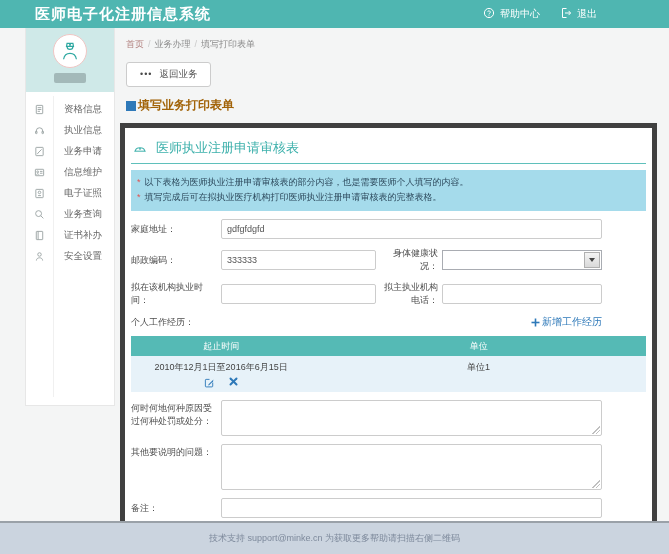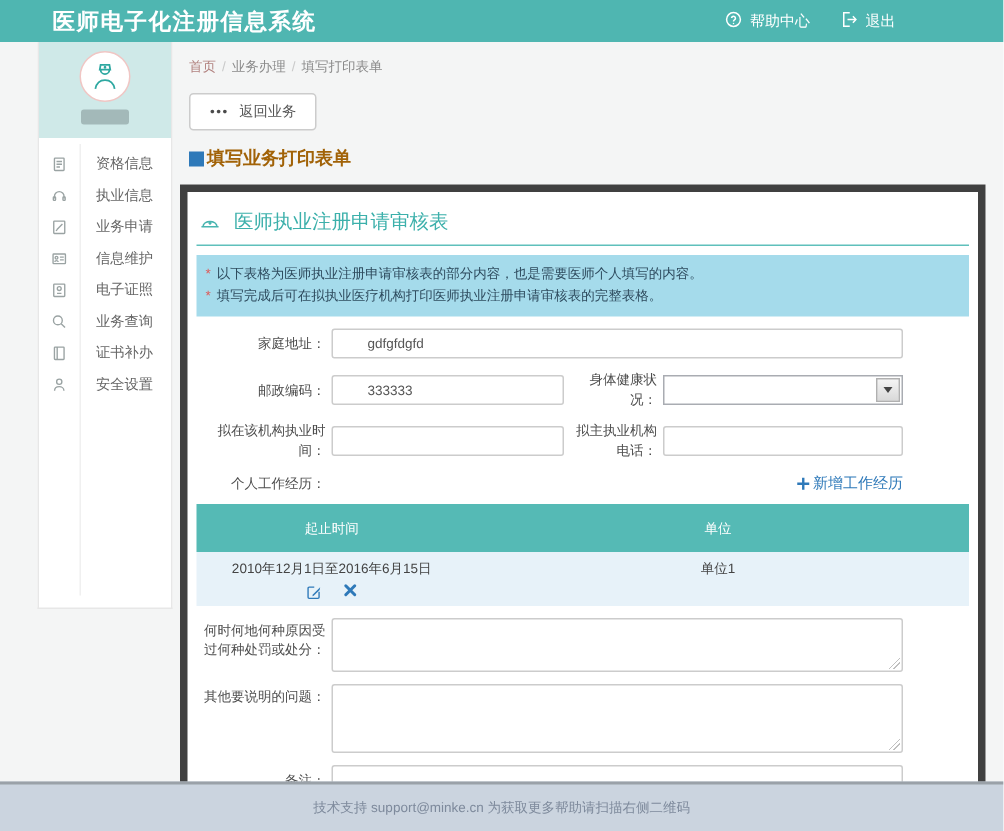--- a/index.html
+++ b/index.html
@@ -63,7 +63,7 @@
   .form-area { margin:4px 44px 0 0; }
   .row { display:flex; align-items:center; margin-top:8px; }
   .row.top { align-items:flex-start; }
-  .flabel { width:90px; padding-right:4px; flex-shrink:0; text-align:right; font-size:9px; color:#4d4d4d; line-height:13px; }
+  .flabel { width:90px; padding-right:4px; flex-shrink:0; text-align:left; font-size:9px; color:#4d4d4d; line-height:13px; }
   .row.top .flabel { padding-top:2px; }
   input.text {
     flex:1; height:20px; border:1px solid #ccc; border-radius:2px;

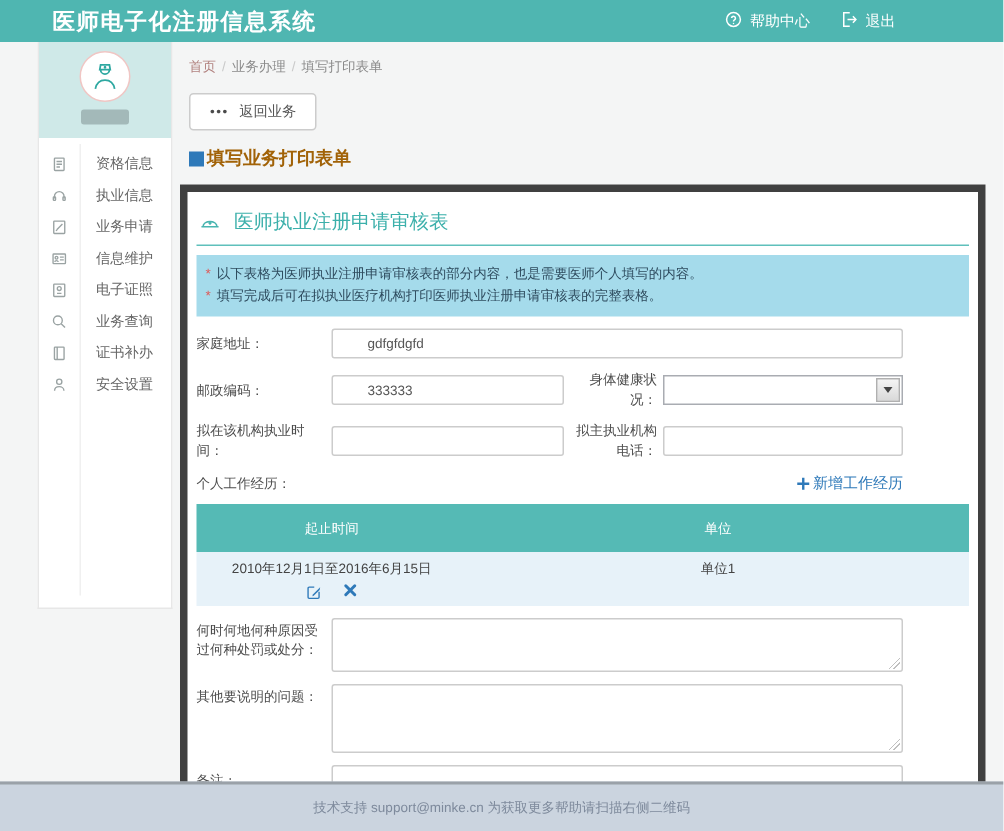--- a/index.html
+++ b/index.html
@@ -67,7 +67,7 @@
   .row.top .flabel { padding-top:2px; }
   input.text {
     flex:1; height:20px; border:1px solid #ccc; border-radius:2px;
-    font-size:9px; color:#555; padding:0 23px; outline:none; min-width:0;
+    font-size:9px; color:#555; padding:0 5px; outline:none; min-width:0;
     font-family:"Liberation Sans","DejaVu Sans",sans-serif;
   }
   input.text.fixed155 { flex:0 0 155px; }

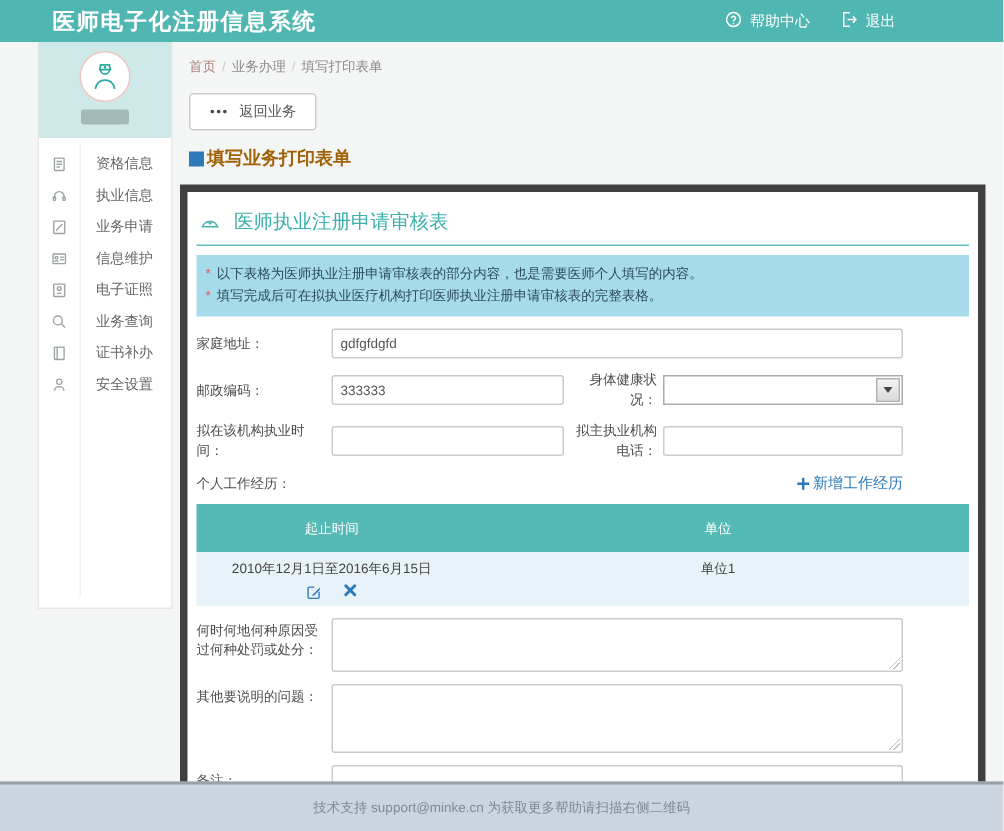--- a/index.html
+++ b/index.html
@@ -83,7 +83,7 @@
 
   
   .wtable { margin-top:7px; }
-  .thead { display:flex; background:#55bab5; height:32px; align-items:center; }
+  .thead { display:flex; background:#55bab5; height:20px; align-items:center; }
   .th { color:#fff; font-size:9px; text-align:center; }
   .col1 { width:35%; } .col2 { width:65%; }
   .trow { display:flex; background:#e7f2f9; padding:5px 0 4px 0; }

